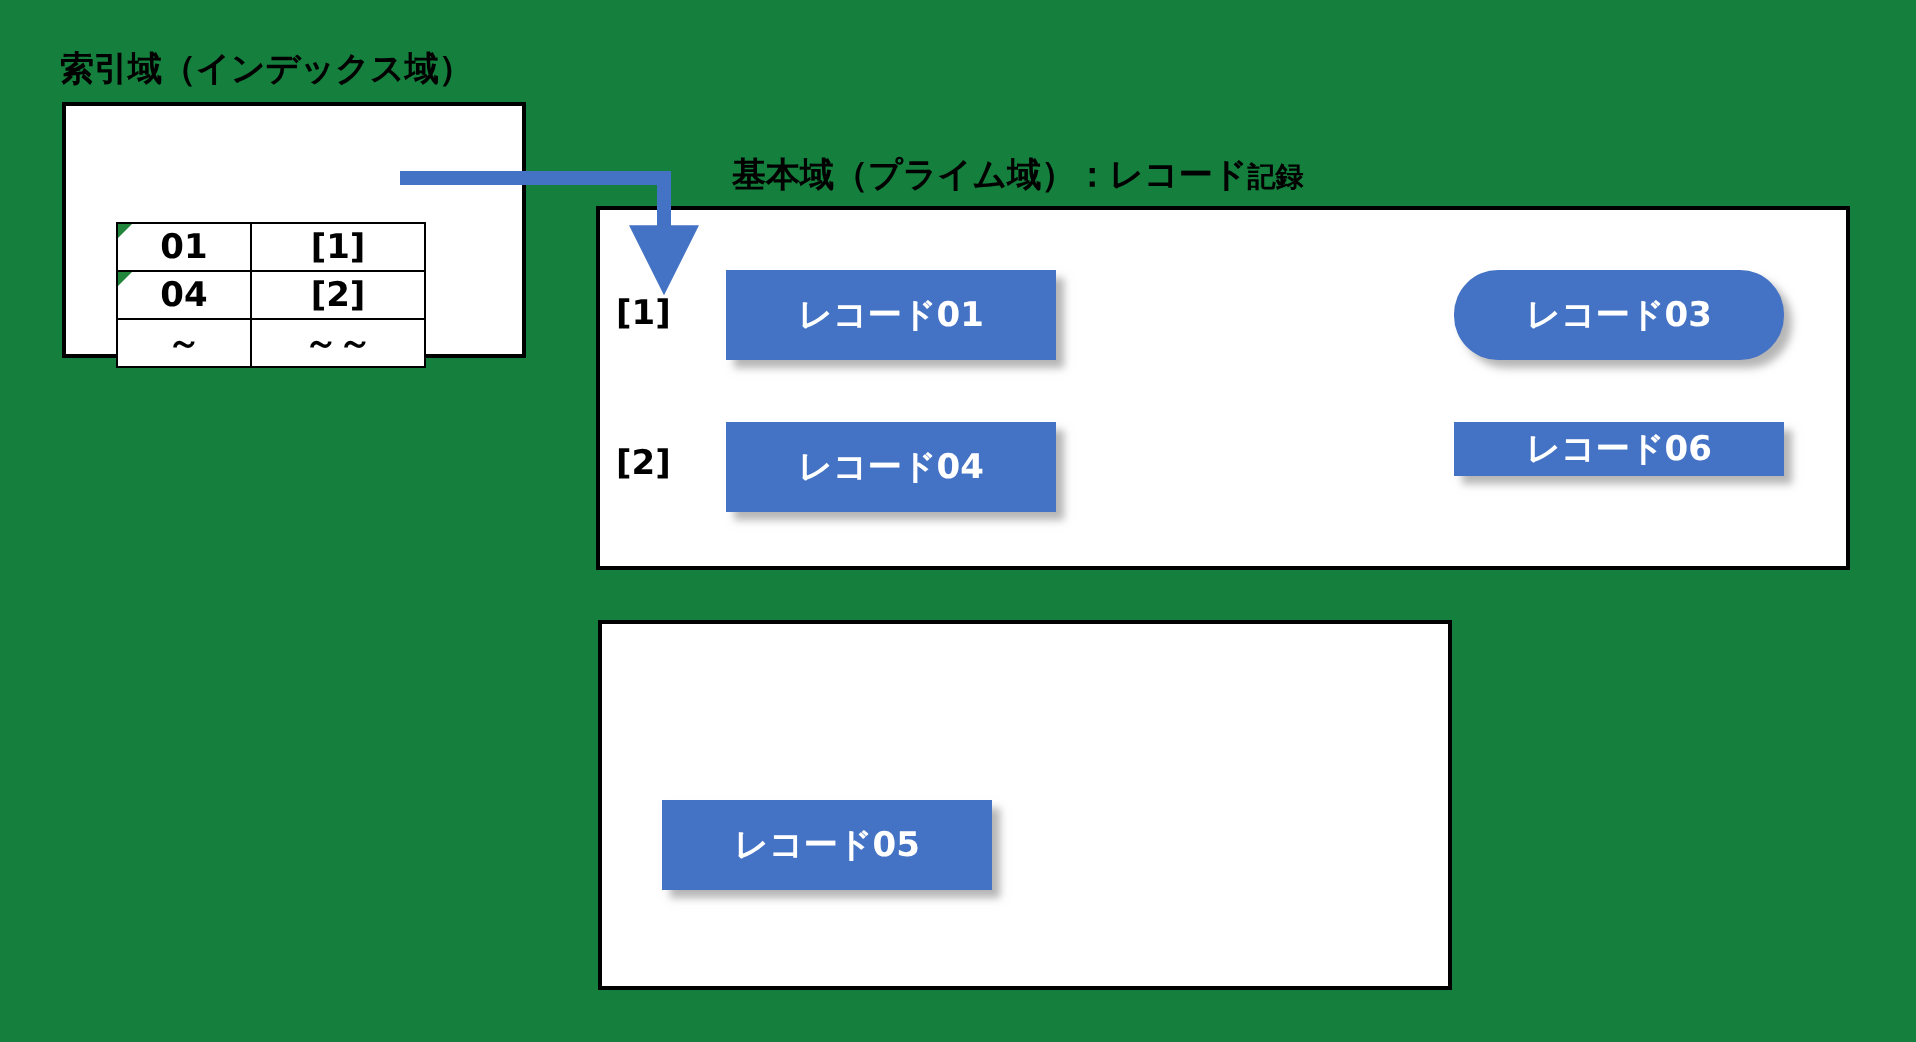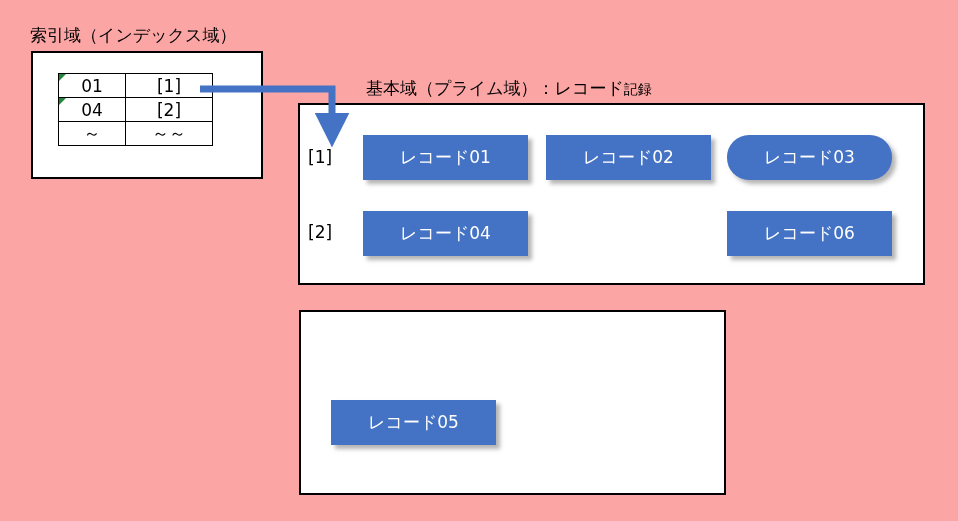--- a/index.html
+++ b/index.html
@@ -15,8 +15,9 @@
     position: relative;
     width: 958px;
     height: 521px;
-    background: #fca5a5;
+    background: #15803d;
     overflow: hidden;
+    font-weight: bold;
   }
 
   .section-title {

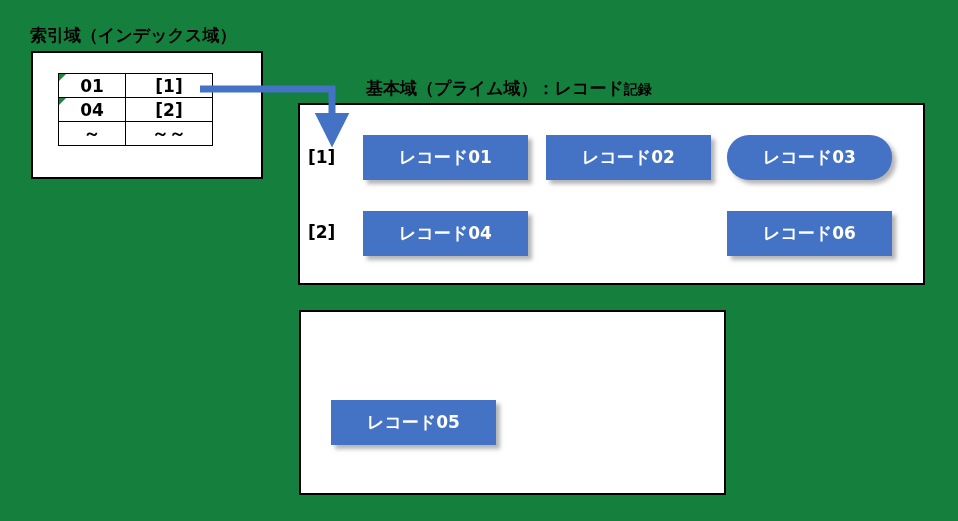--- a/index.html
+++ b/index.html
@@ -46,6 +46,7 @@
     border-collapse: collapse;
     table-layout: fixed;
     background: #ffffff;
+    margin-top: 38px;
   }
   #index-table td {
     border: 1px solid #000000;

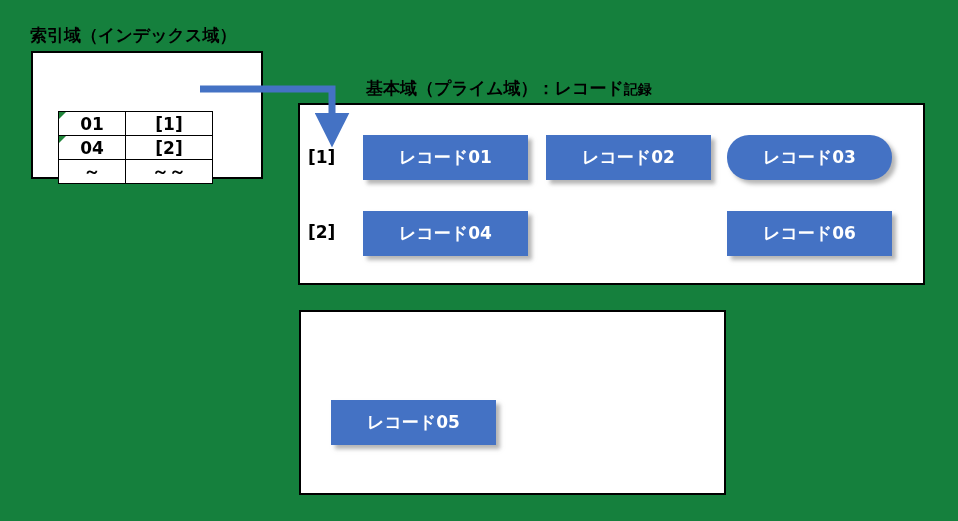--- a/index.html
+++ b/index.html
@@ -149,7 +149,6 @@
 
   <div class="record-chip" style="left:363px; top:135px; width:165px; height:45px;">レコード01</div>
 
-  <div class="record-chip" style="left:546px; top:135px; width:165px; height:45px;">レコード02</div>
 
   <div class="record-chip" style="left:727px; top:135px; width:165px; height:45px;border-radius:22px;">レコード03</div>
 

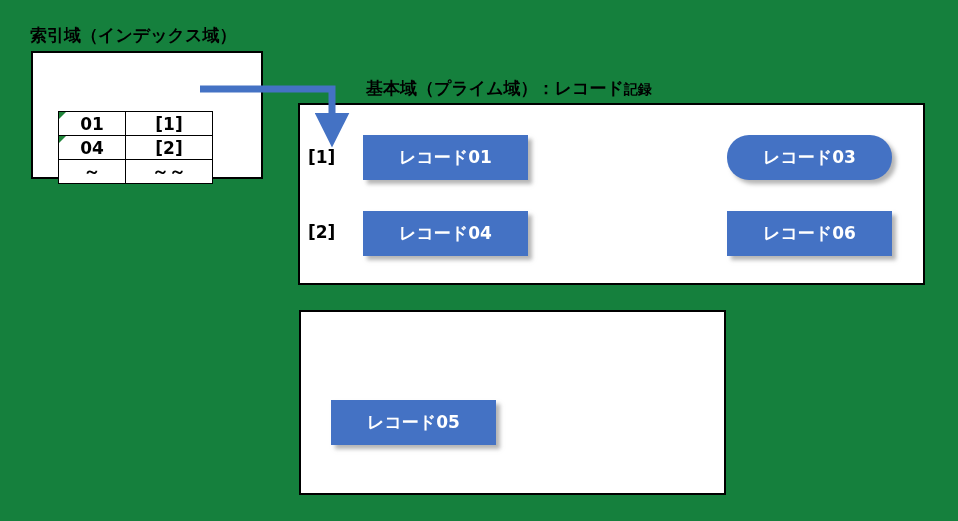--- a/index.html
+++ b/index.html
@@ -156,7 +156,7 @@
 
   <div class="record-chip" style="left:363px; top:211px; width:165px; height:45px;">レコード04</div>
 
-  <div class="record-chip" style="left:727px; top:211px; width:165px; height:45px;">レコード06</div>
+  <div class="record-chip" style="left:727px; top:211px; width:165px; height:27px;">レコード06</div>
 
   <div class="area-box" style="left:299px; top:310px; width:427px; height:185px;"></div>
 

